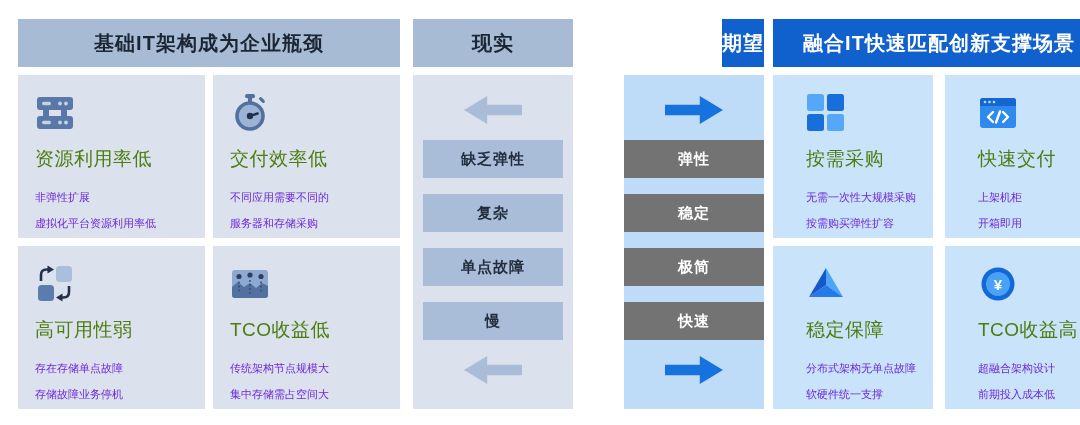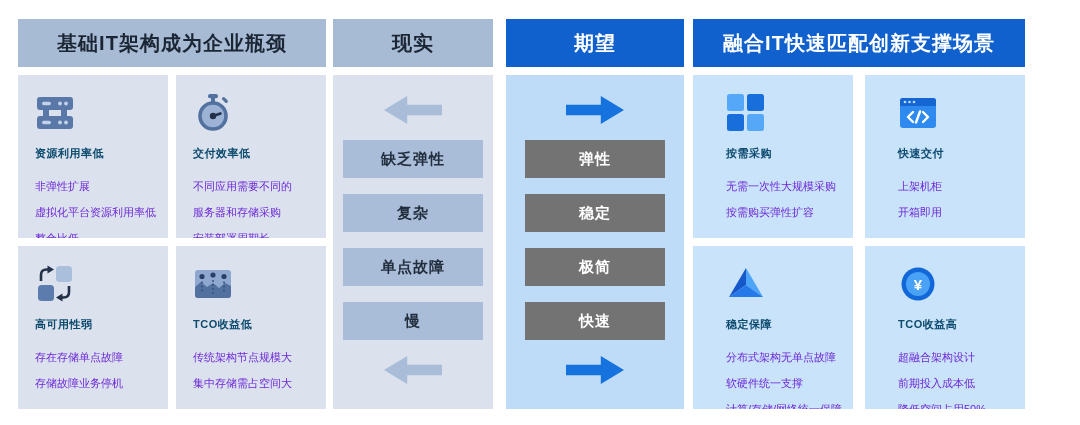--- a/index.html
+++ b/index.html
@@ -9,7 +9,7 @@
   }
   .layout{position:absolute;left:18px;top:19px;display:flex;}
   .col{display:flex;flex-direction:column;}
-  .col-left{width:308px;margin-right:7px;}
+  .col-left{width:382px;margin-right:13px;}
   .col-reality{width:160px;margin-right:13px;}
   .col-expect{width:178px;margin-right:9px;}
   .col-right{width:332px;border-radius:8px;}

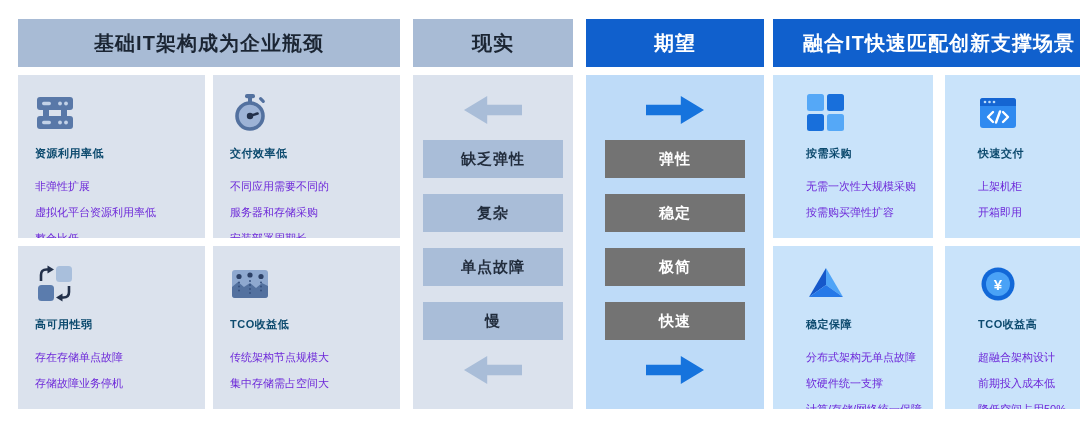--- a/index.html
+++ b/index.html
@@ -11,7 +11,7 @@
   .col{display:flex;flex-direction:column;}
   .col-left{width:382px;margin-right:13px;}
   .col-reality{width:160px;margin-right:13px;}
-  .col-expect{width:178px;margin-right:9px;}
+  .col-expect{width:178px;margin-right:9px;align-items:flex-end;}
   .col-right{width:332px;border-radius:8px;}
 
   .hdr{

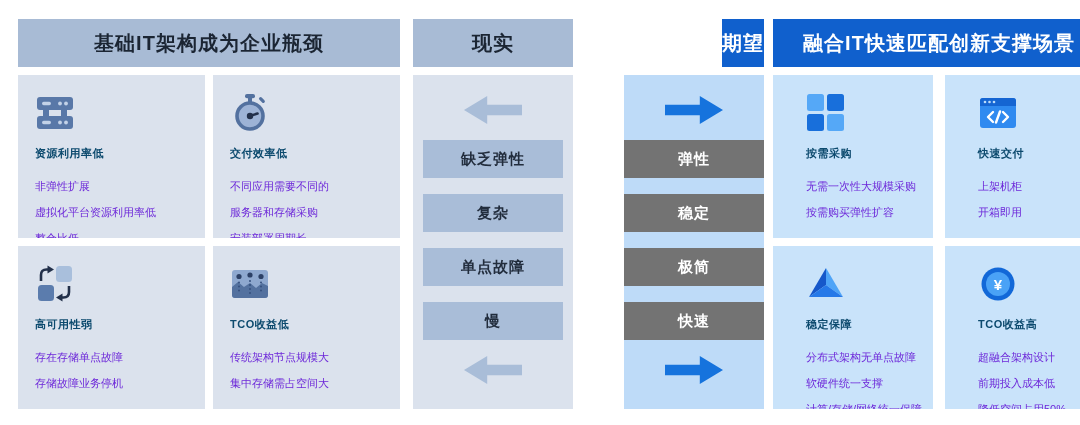--- a/index.html
+++ b/index.html
@@ -31,7 +31,7 @@
   .card-gray{background:#dbe2ed;}
   .card-blue{background:#c9e3fa;padding-left:33px;}
   .card .icon{height:40px;width:40px;margin:3px 0 13px;}
-  .card .title{font-size:11px;font-weight:bold;color:#0c4a6e;letter-spacing:.5px;margin-bottom:12px;}
+  .card .title{font-size:19px;font-weight:normal;color:#4d7c0f;letter-spacing:.5px;margin-bottom:12px;}
   .card .line{display:block;font-size:11px;color:#6d28d9;line-height:26px;white-space:nowrap;}
 
   .panel{

